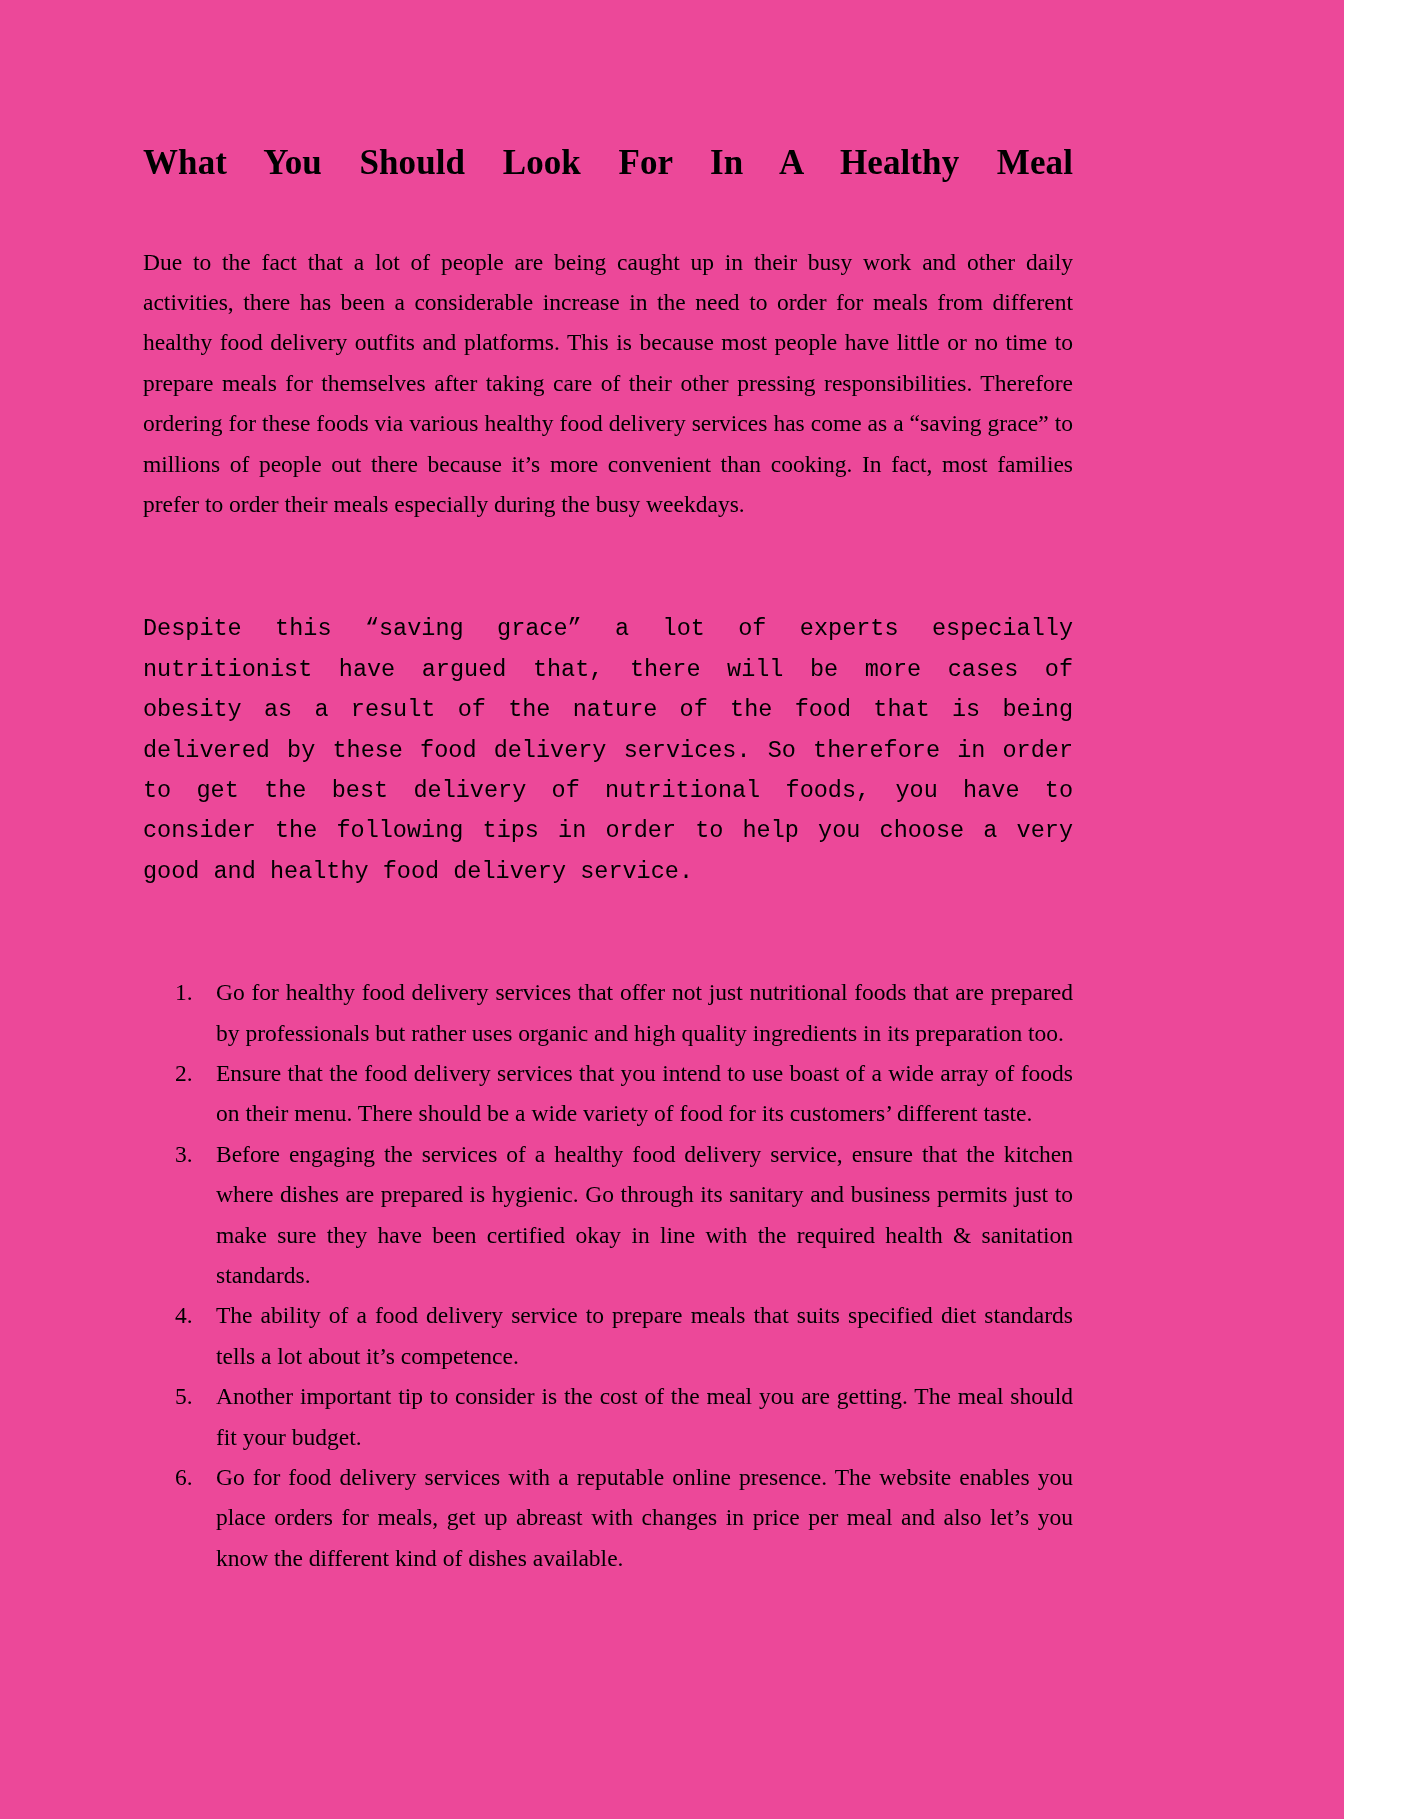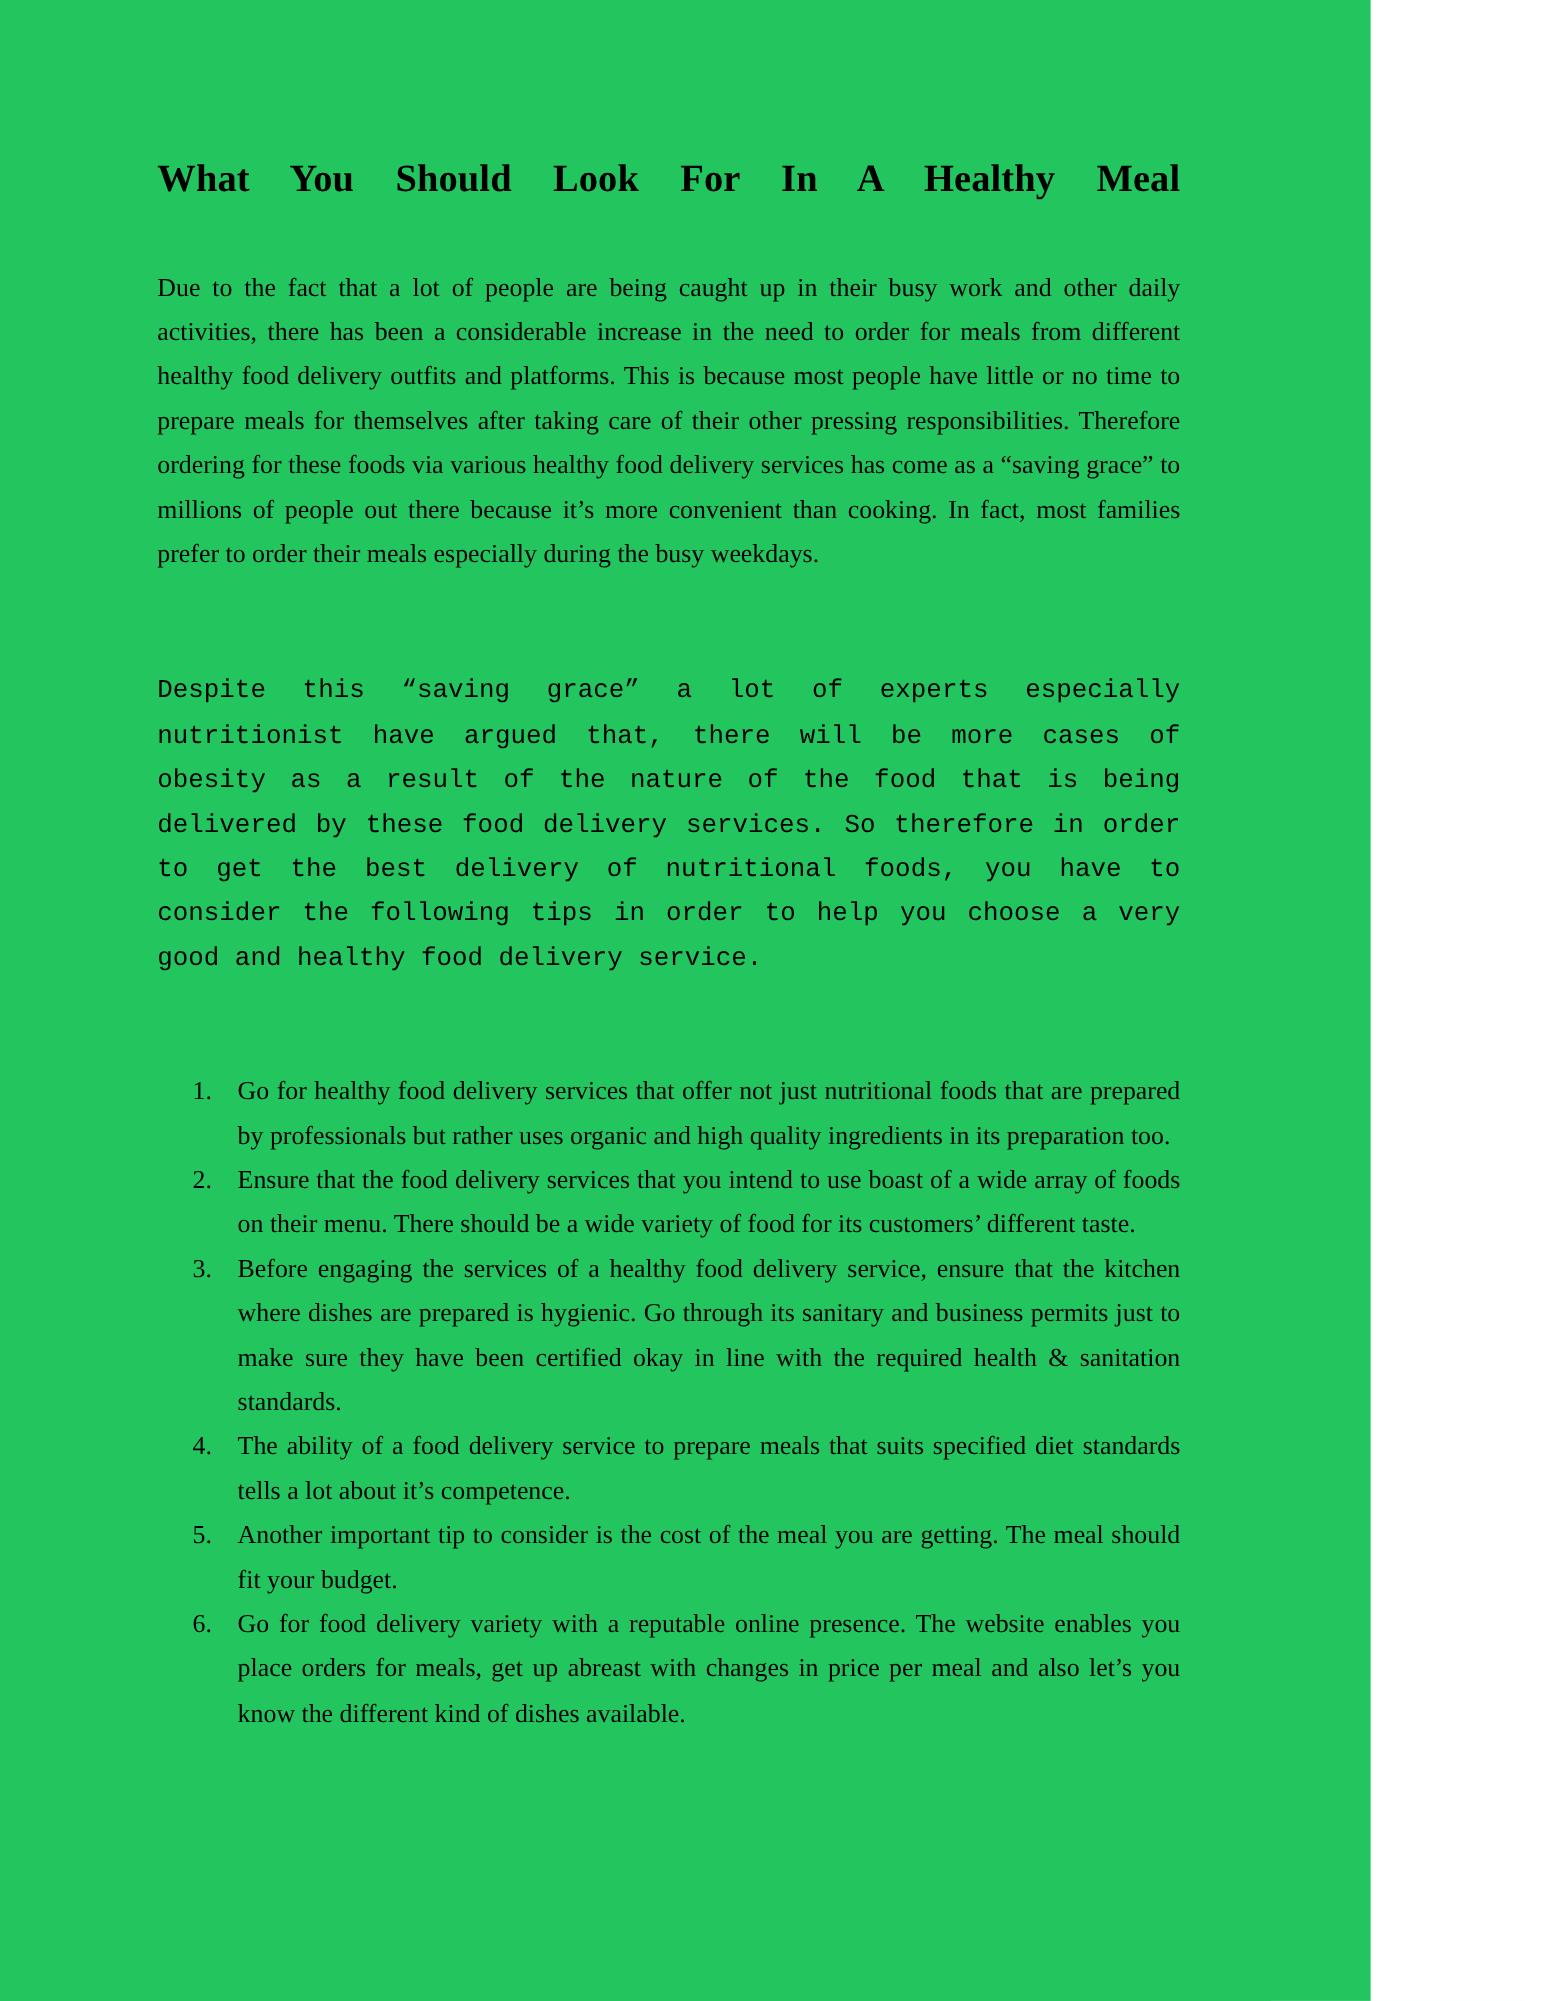--- a/index.html
+++ b/index.html
@@ -10,9 +10,9 @@
 
   .page {
     position: relative;
-    width: 1246px;
+    width: 1344px;
     height: 1819px;
-    background: #22c55e;
+    background: #ec4899;
     box-sizing: border-box;
     overflow: hidden;
     font-family: "Liberation Serif", "DejaVu Serif", serif;

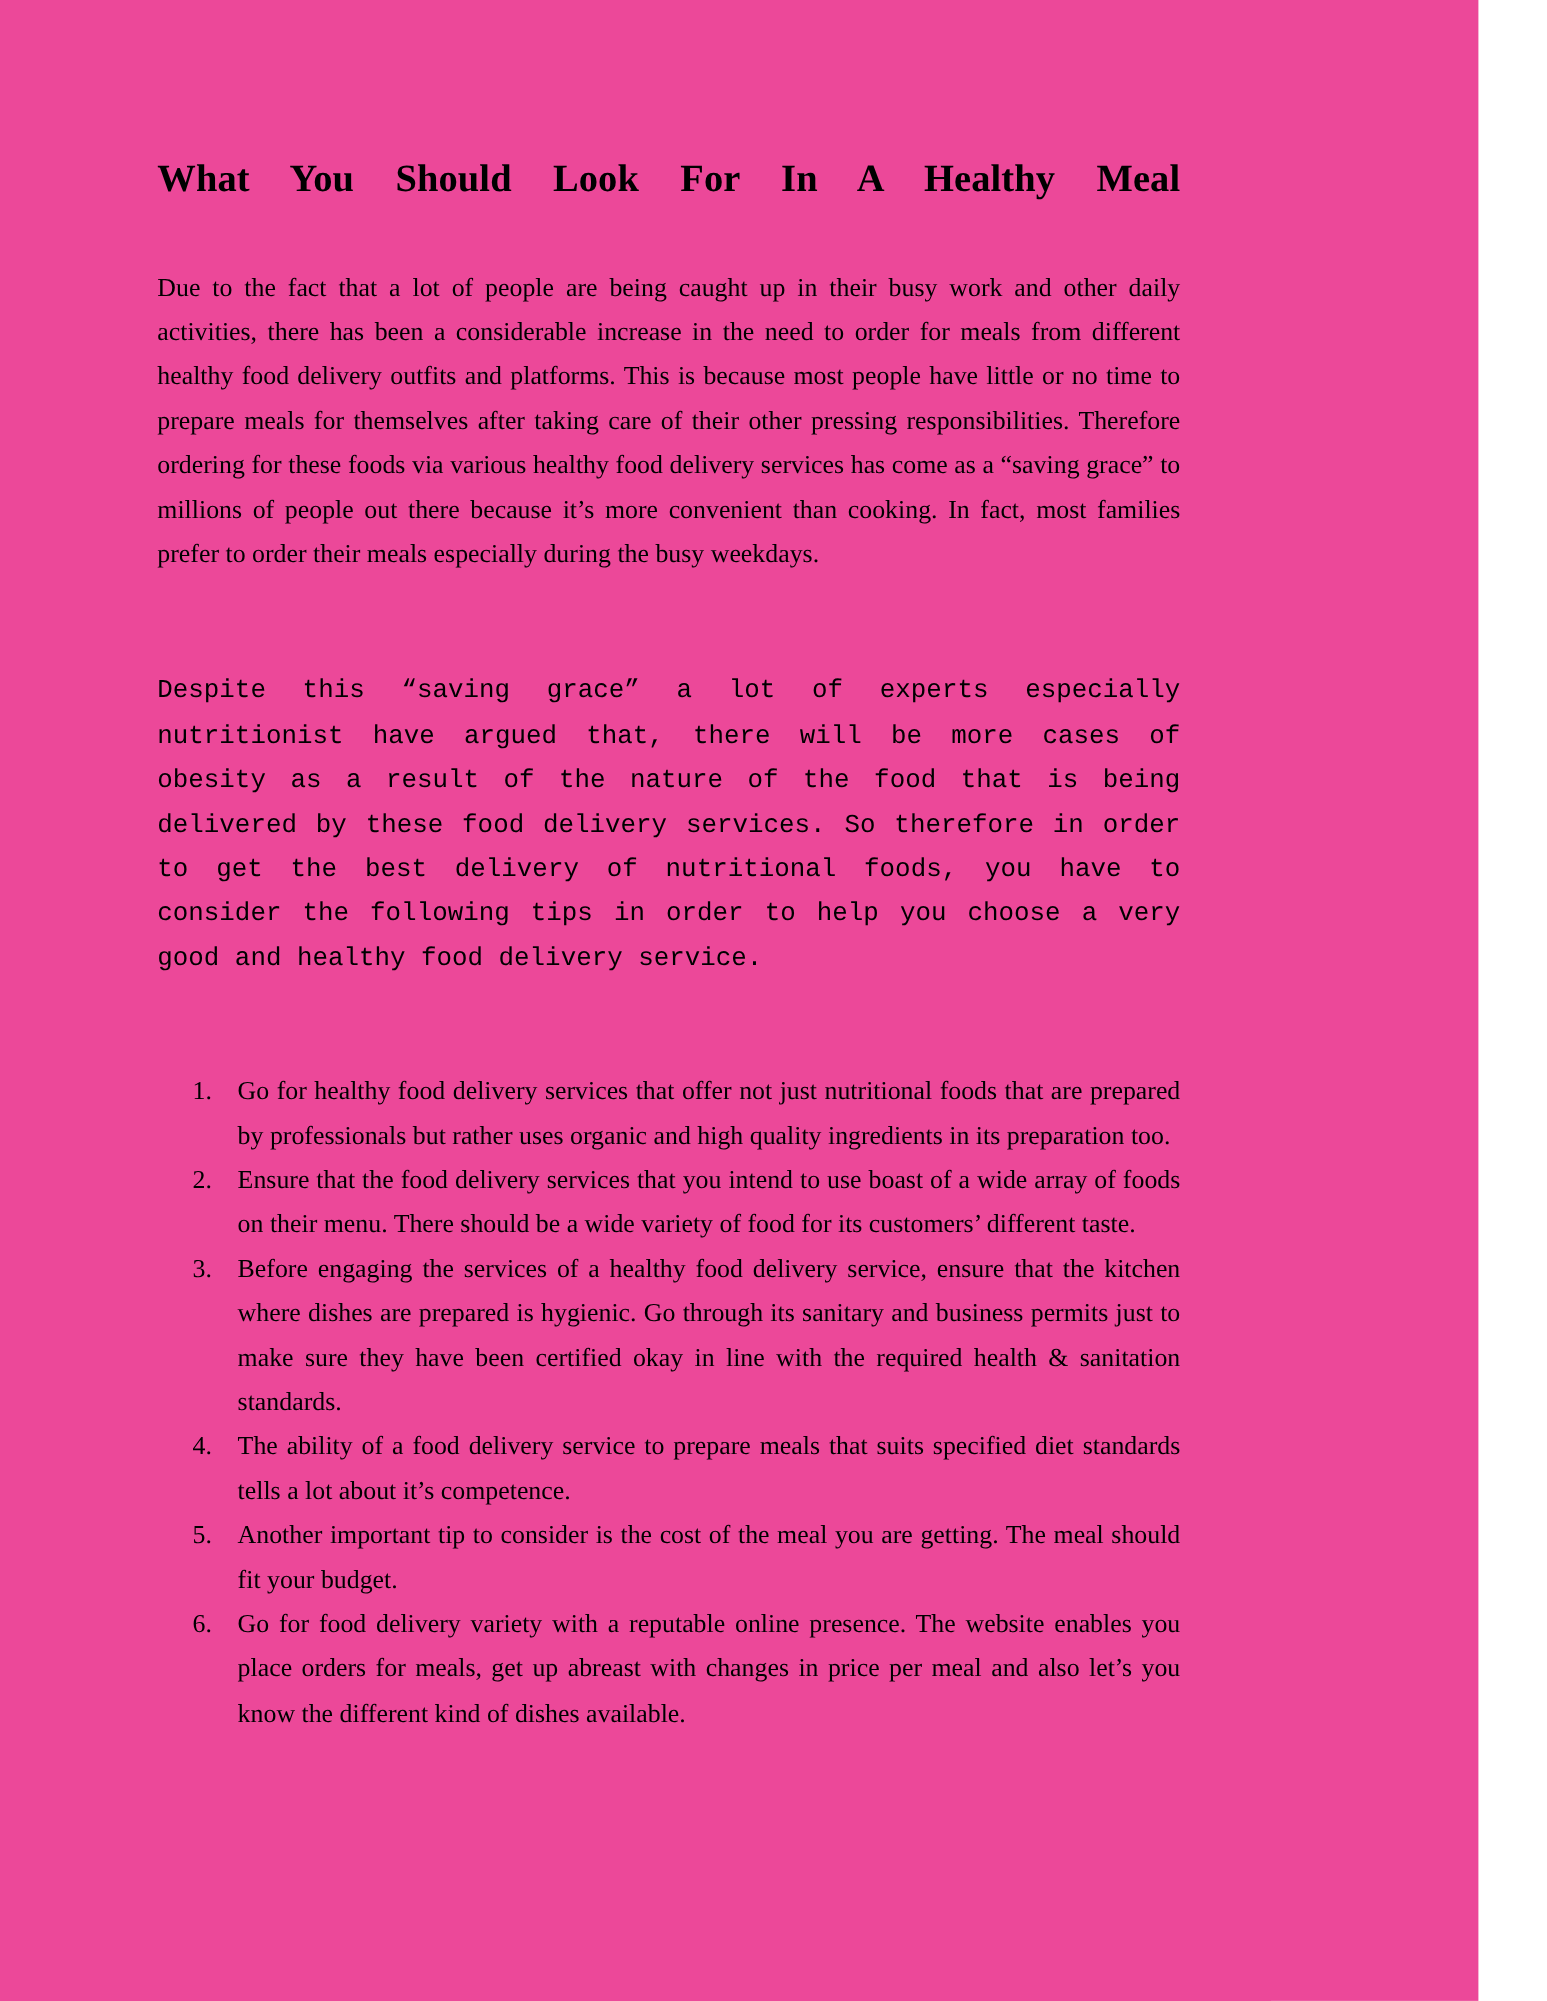--- a/index.html
+++ b/index.html
@@ -131,7 +131,7 @@
       </li>
       <li>
         <span class="marker">6.</span>
-        <span class="item-text">Go for food delivery variety with a reputable online presence. The website enables you place orders for meals, get up abreast with changes in price per meal and also let’s you know the different kind of dishes available.</span>
+        <span class="item-text">Go for food delivery services with a reputable online presence. The website enables you place orders for meals, get up abreast with changes in price per meal and also let’s you know the different kind of dishes available.</span>
       </li>
     </ol>
 

